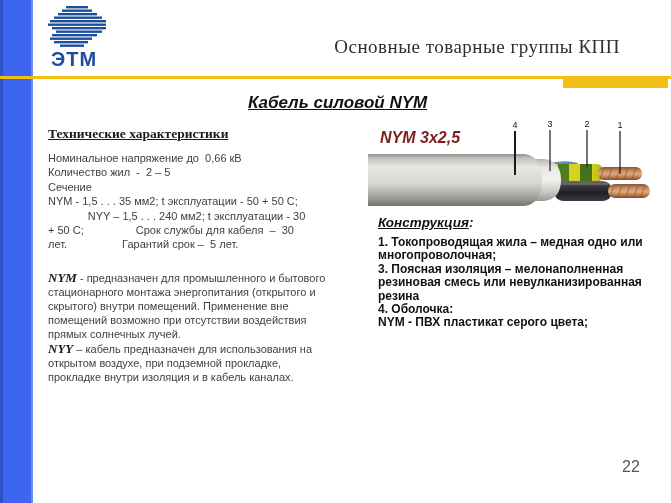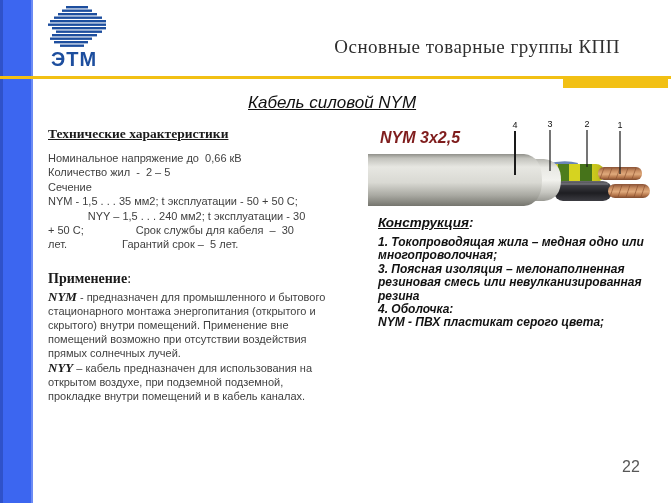--- a/index.html
+++ b/index.html
@@ -48,7 +48,7 @@
   }
   .subtitle{
     position:absolute;left:248px;top:93px;
-    font-size:17px;font-weight:normal;font-style:italic;
+    font-size:17px;font-weight:bold;font-style:italic;
     text-decoration:underline;color:#111;
     font-family:"Liberation Sans", sans-serif;white-space:nowrap;
   }

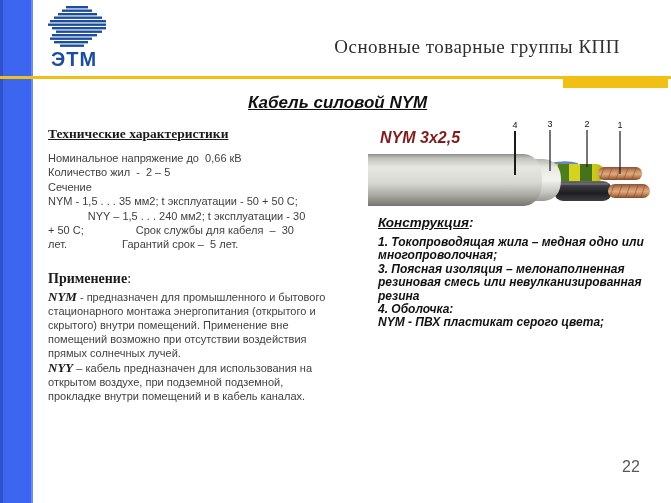--- a/index.html
+++ b/index.html
@@ -88,7 +88,7 @@
   }
   .construction-heading .u{text-decoration:underline;}
   .construction-item{
-    font-size:12px;font-weight:bold;font-style:italic;
+    font-size:12px;font-weight:bold;
     line-height:13.4px;color:#111;
   }
   .page-number{

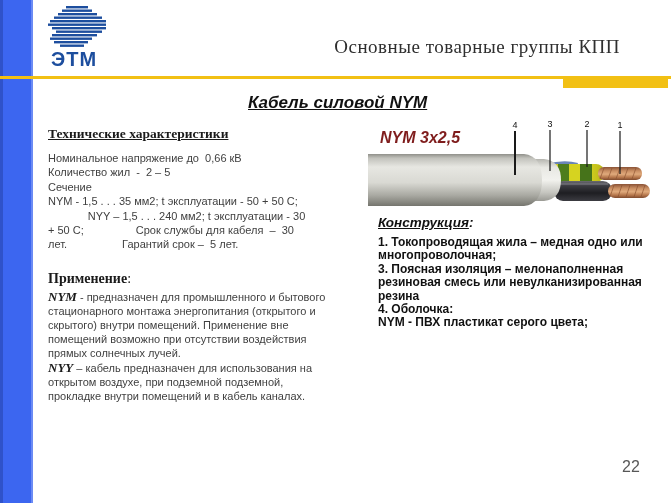--- a/index.html
+++ b/index.html
@@ -139,7 +139,6 @@
 лет.                  Гарантий срок –  5 лет.</div>
 
     <div class="app-section">
-      <div class="app-heading"><span>Применение</span><span class="colon">:</span></div>
       <div class="app-item"><span class="app-term">NYM</span><span>  - предназначен для промышленного и бытового стационарного монтажа энергопитания (открытого и скрытого) внутри помещений. Применение вне помещений возможно при отсутствии воздействия прямых солнечных лучей.</span></div>
       <div class="app-item"><span class="app-term">NYY</span><span> – кабель предназначен для использования на открытом воздухе, при подземной подземной, прокладке внутри помещений и в кабель каналах.</span></div>
     </div>

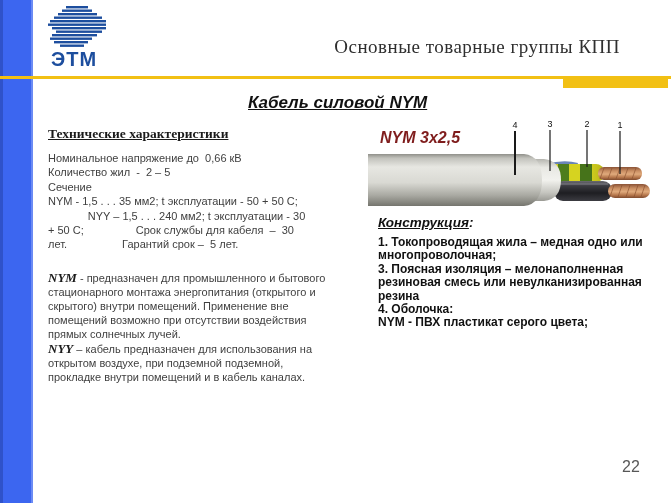--- a/index.html
+++ b/index.html
@@ -140,7 +140,7 @@
 
     <div class="app-section">
       <div class="app-item"><span class="app-term">NYM</span><span>  - предназначен для промышленного и бытового стационарного монтажа энергопитания (открытого и скрытого) внутри помещений. Применение вне помещений возможно при отсутствии воздействия прямых солнечных лучей.</span></div>
-      <div class="app-item"><span class="app-term">NYY</span><span> – кабель предназначен для использования на открытом воздухе, при подземной подземной, прокладке внутри помещений и в кабель каналах.</span></div>
+      <div class="app-item"><span class="app-term">NYY</span><span> – кабель предназначен для использования на открытом воздухе, при подземной прокладке, прокладке внутри изоляция и в кабель каналах.</span></div>
     </div>
   </div>
 

